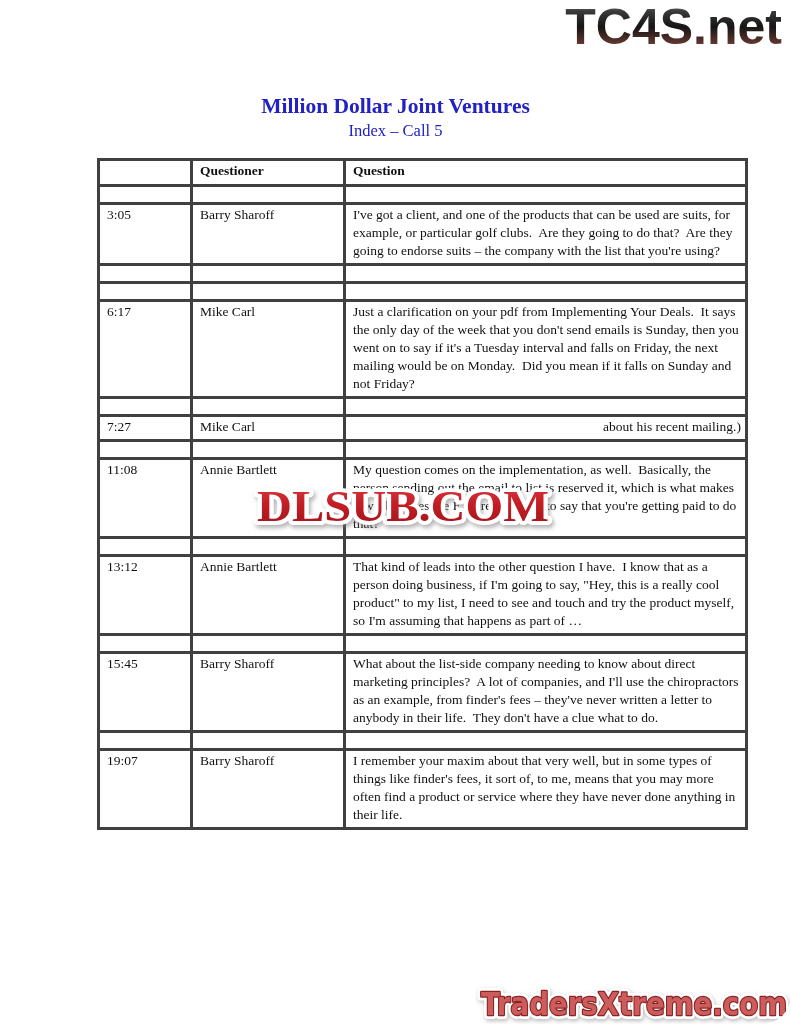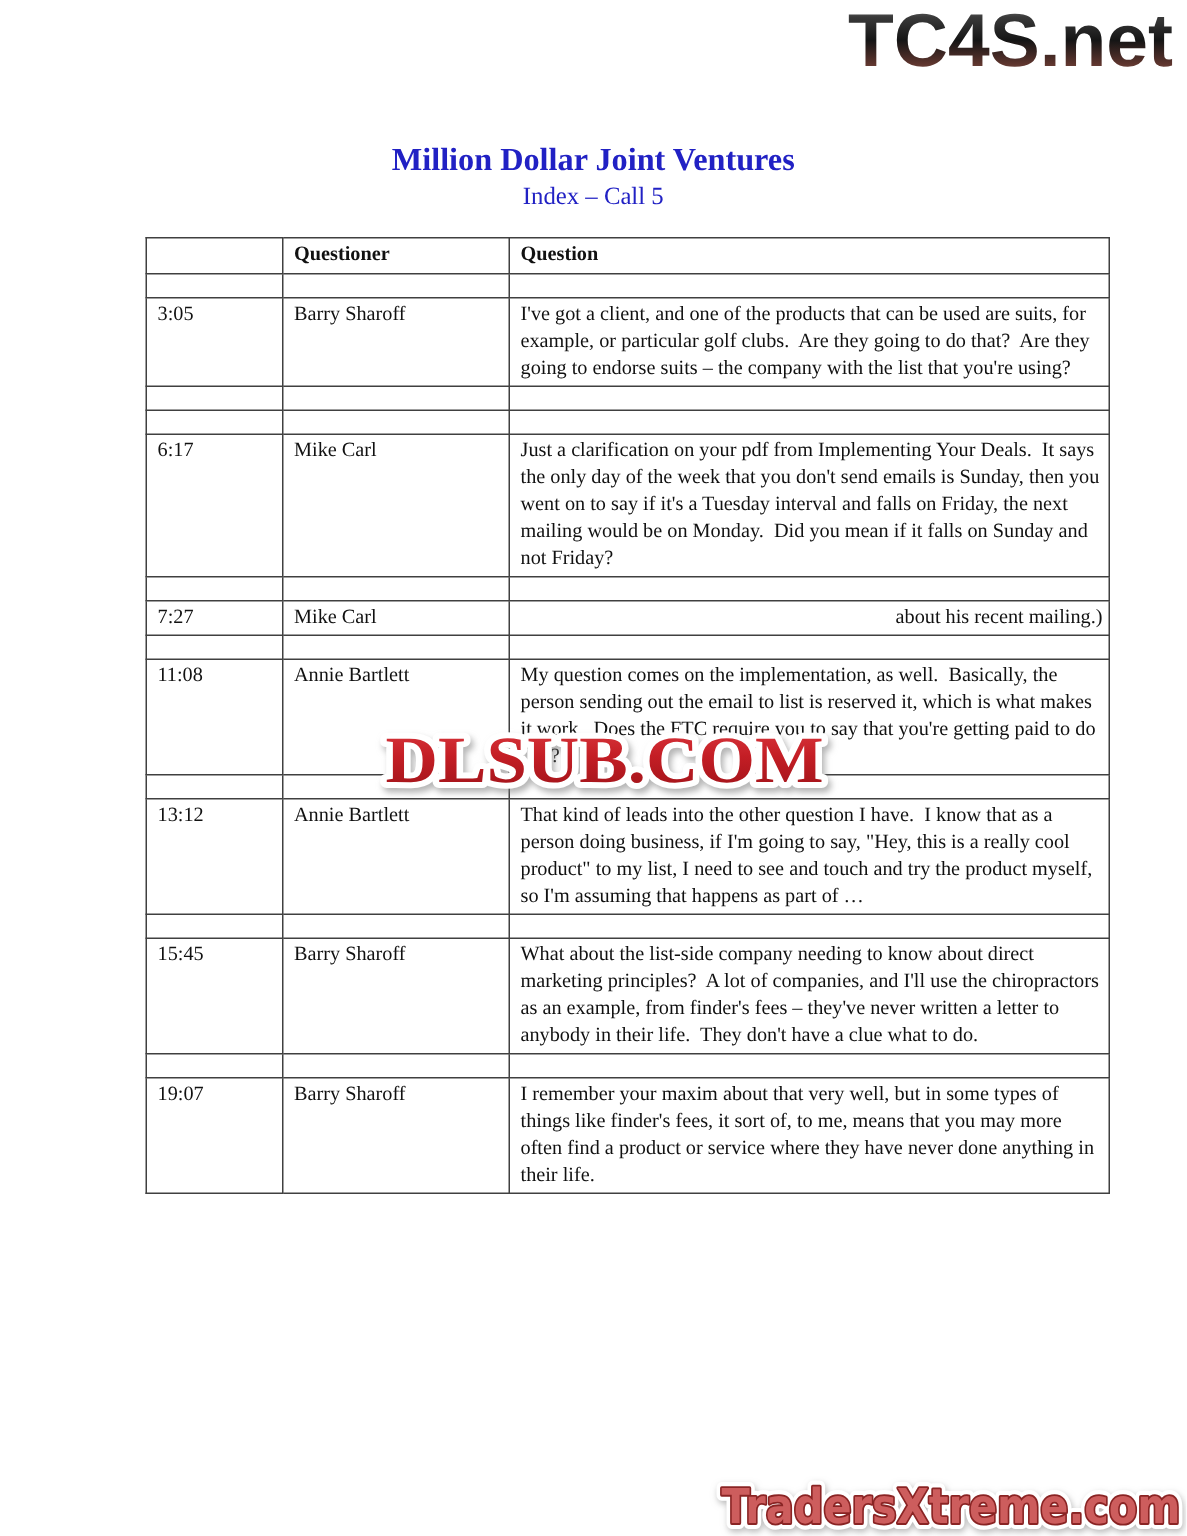--- a/index.html
+++ b/index.html
@@ -5,7 +5,7 @@
   html,body{margin:0;padding:0;background:#fff;}
   .page{
     position:relative;width:791px;height:1024px;background:#fff;overflow:hidden;
-    font-family:"Liberation Serif",serif;color:#111;
+    font-family:"Liberation Serif",serif;color:#111;border-radius:29px;
   }
   
   .tc4s{position:absolute;top:0px;right:4px;}

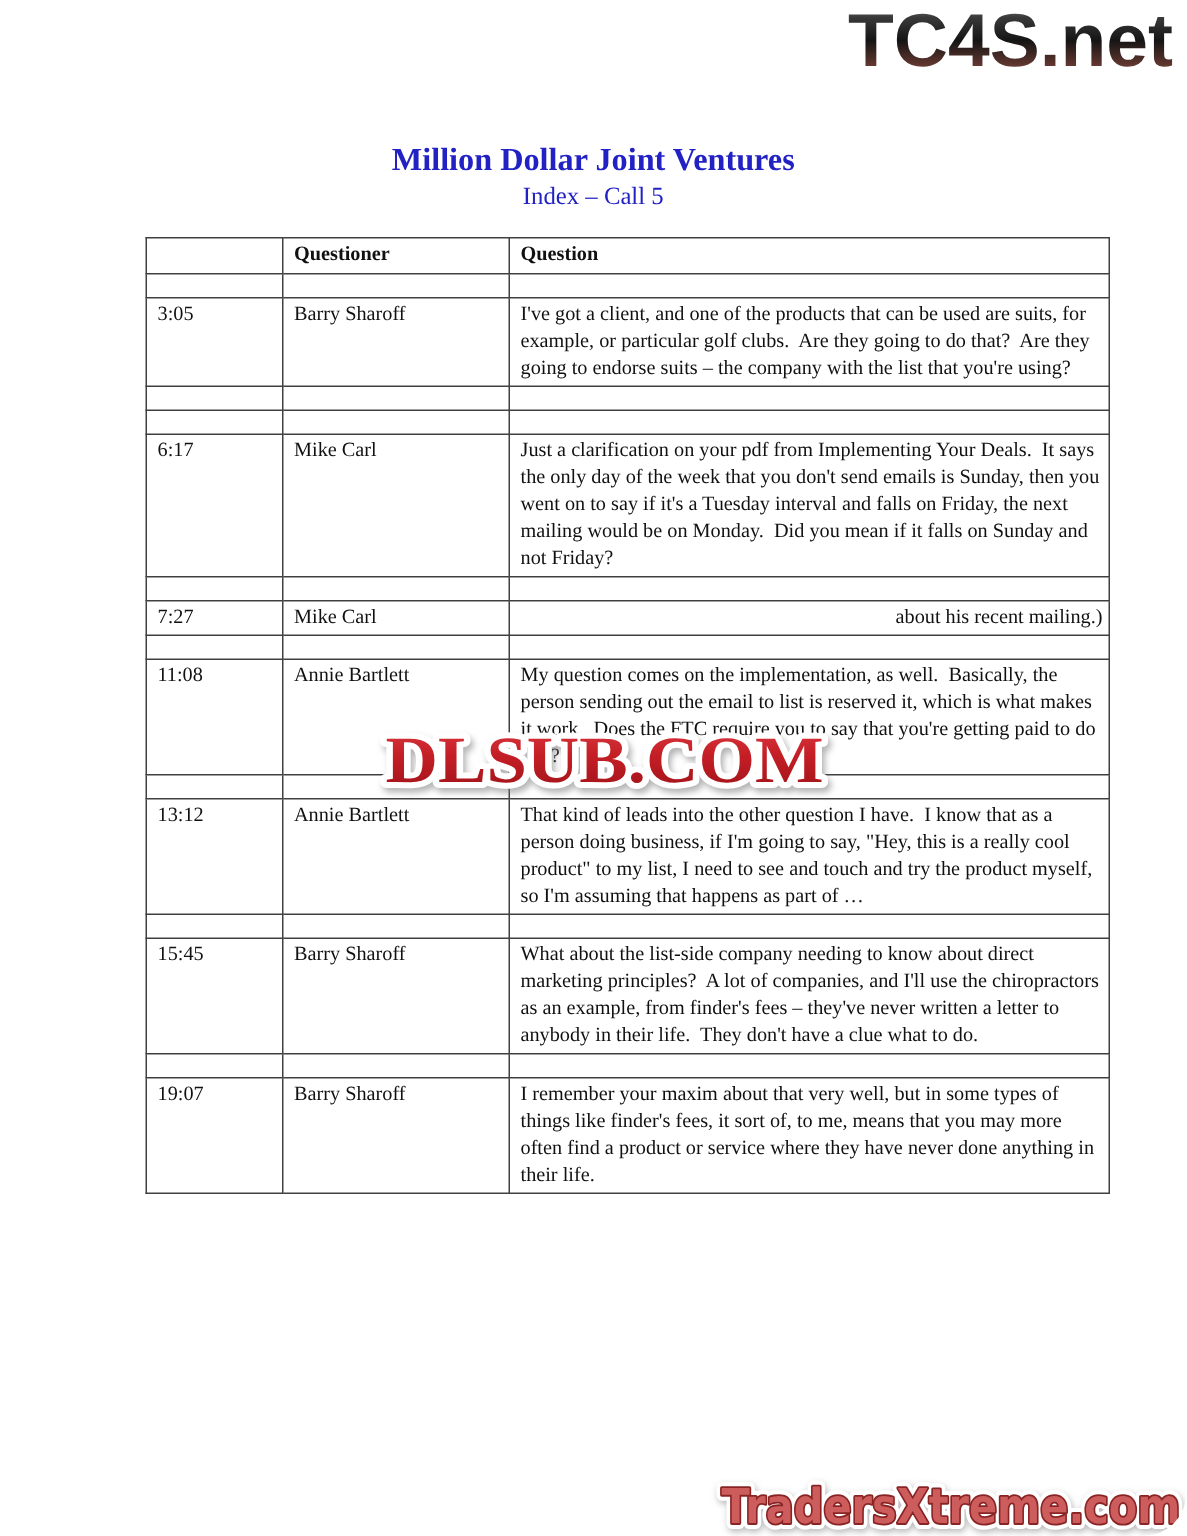--- a/index.html
+++ b/index.html
@@ -20,7 +20,7 @@
     font-size:13.5px;line-height:18px;
   }
   table.index td{
-    border:1px solid #404040;vertical-align:top;
+    border:3px solid #404040;vertical-align:top;
     padding:1px 5px 3px 7px;overflow:hidden;
   }
   table.index .c0{width:78px;margin-left:20px;}

